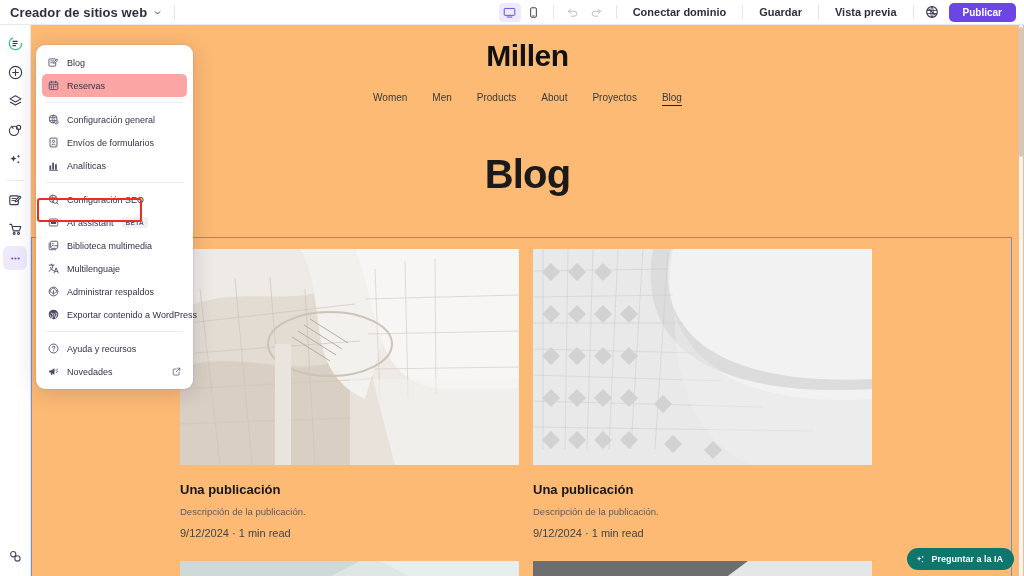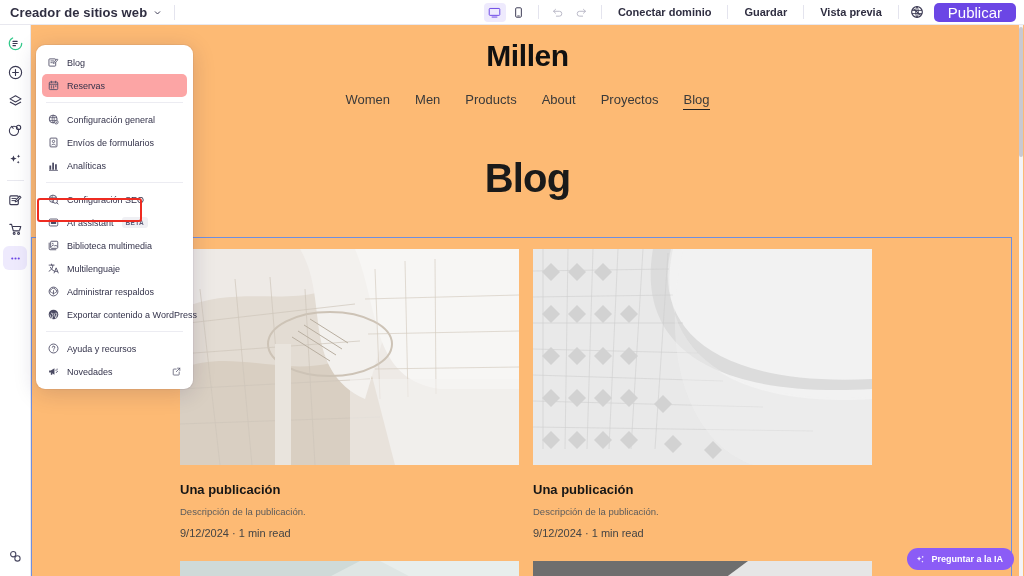--- a/index.html
+++ b/index.html
@@ -40,7 +40,7 @@
   }
   .tb-globe { display: flex; align-items: center; justify-content: center; width: 22px; }
   .tb-publish {
-    background: #6b46e5; color: #fff; font-size: 15px; font-weight: normal;
+    background: #6b46e5; color: #fff; font-size: 10px; font-weight: bold;
     border: none; border-radius: 5px; height: 19px; padding: 0 14px;
     margin-left: 6px; cursor: pointer; font-family: inherit;
   }

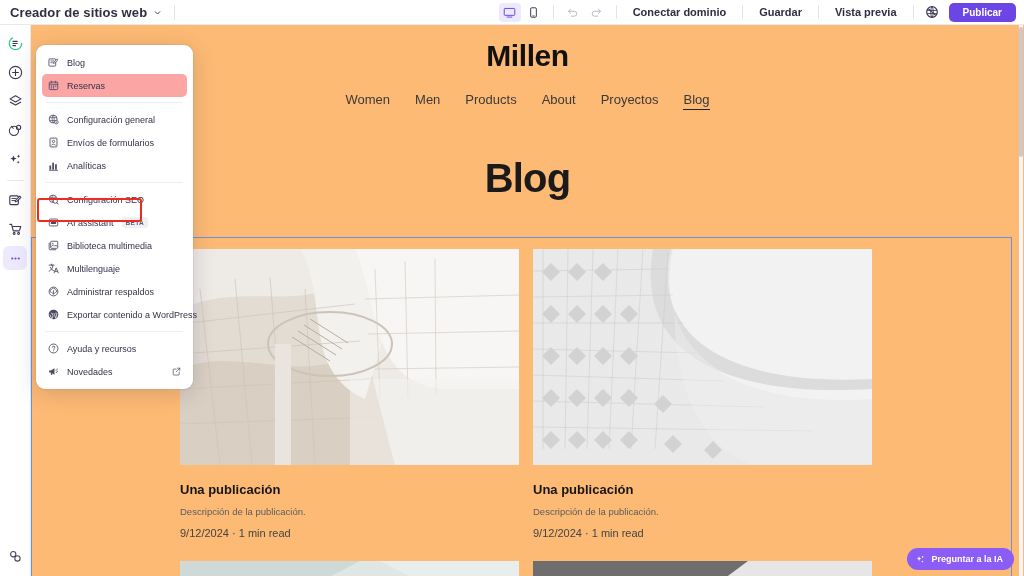--- a/index.html
+++ b/index.html
@@ -71,7 +71,7 @@
   }
   .site-nav {
     display: flex; justify-content: center; gap: 25px;
-    margin-top: 19px; font-size: 13px; color: #3a3a3a;
+    margin-top: 19px; font-size: 10px; color: #3a3a3a;
   }
   .site-nav span { padding-bottom: 2px; }
   .site-nav span.current { border-bottom: 1px solid #222; }

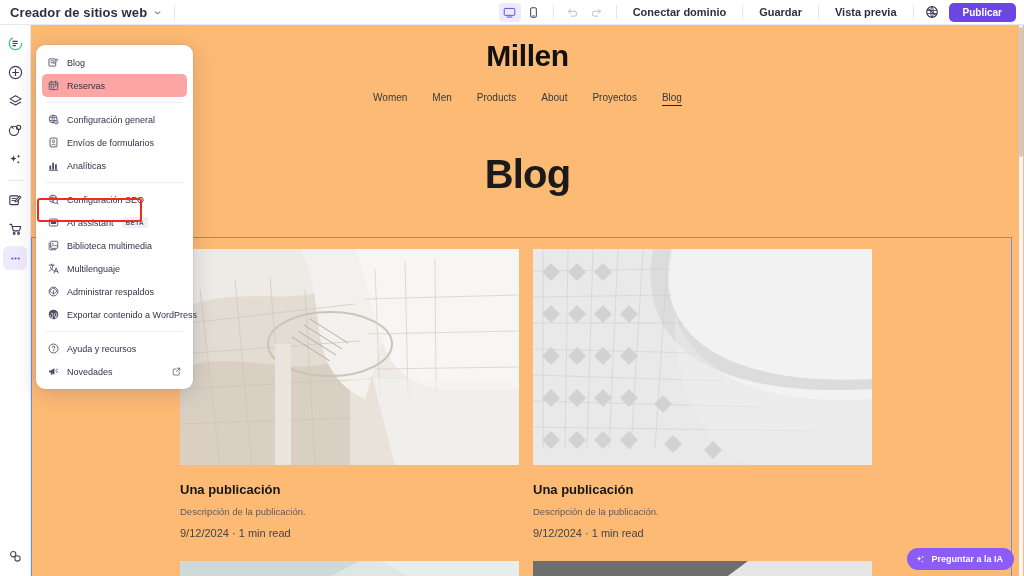--- a/index.html
+++ b/index.html
@@ -133,7 +133,7 @@
   
   .aipill {
     position: absolute; right: 10px; bottom: 6px;
-    background: #8b5cf6; color: #fff; border-radius: 20px;
+    background: #0f766e; color: #fff; border-radius: 20px;
     height: 22px; display: flex; align-items: center; padding: 0 11px 0 8px;
     font-size: 9px; font-weight: bold; z-index: 50; cursor: pointer;
   }

